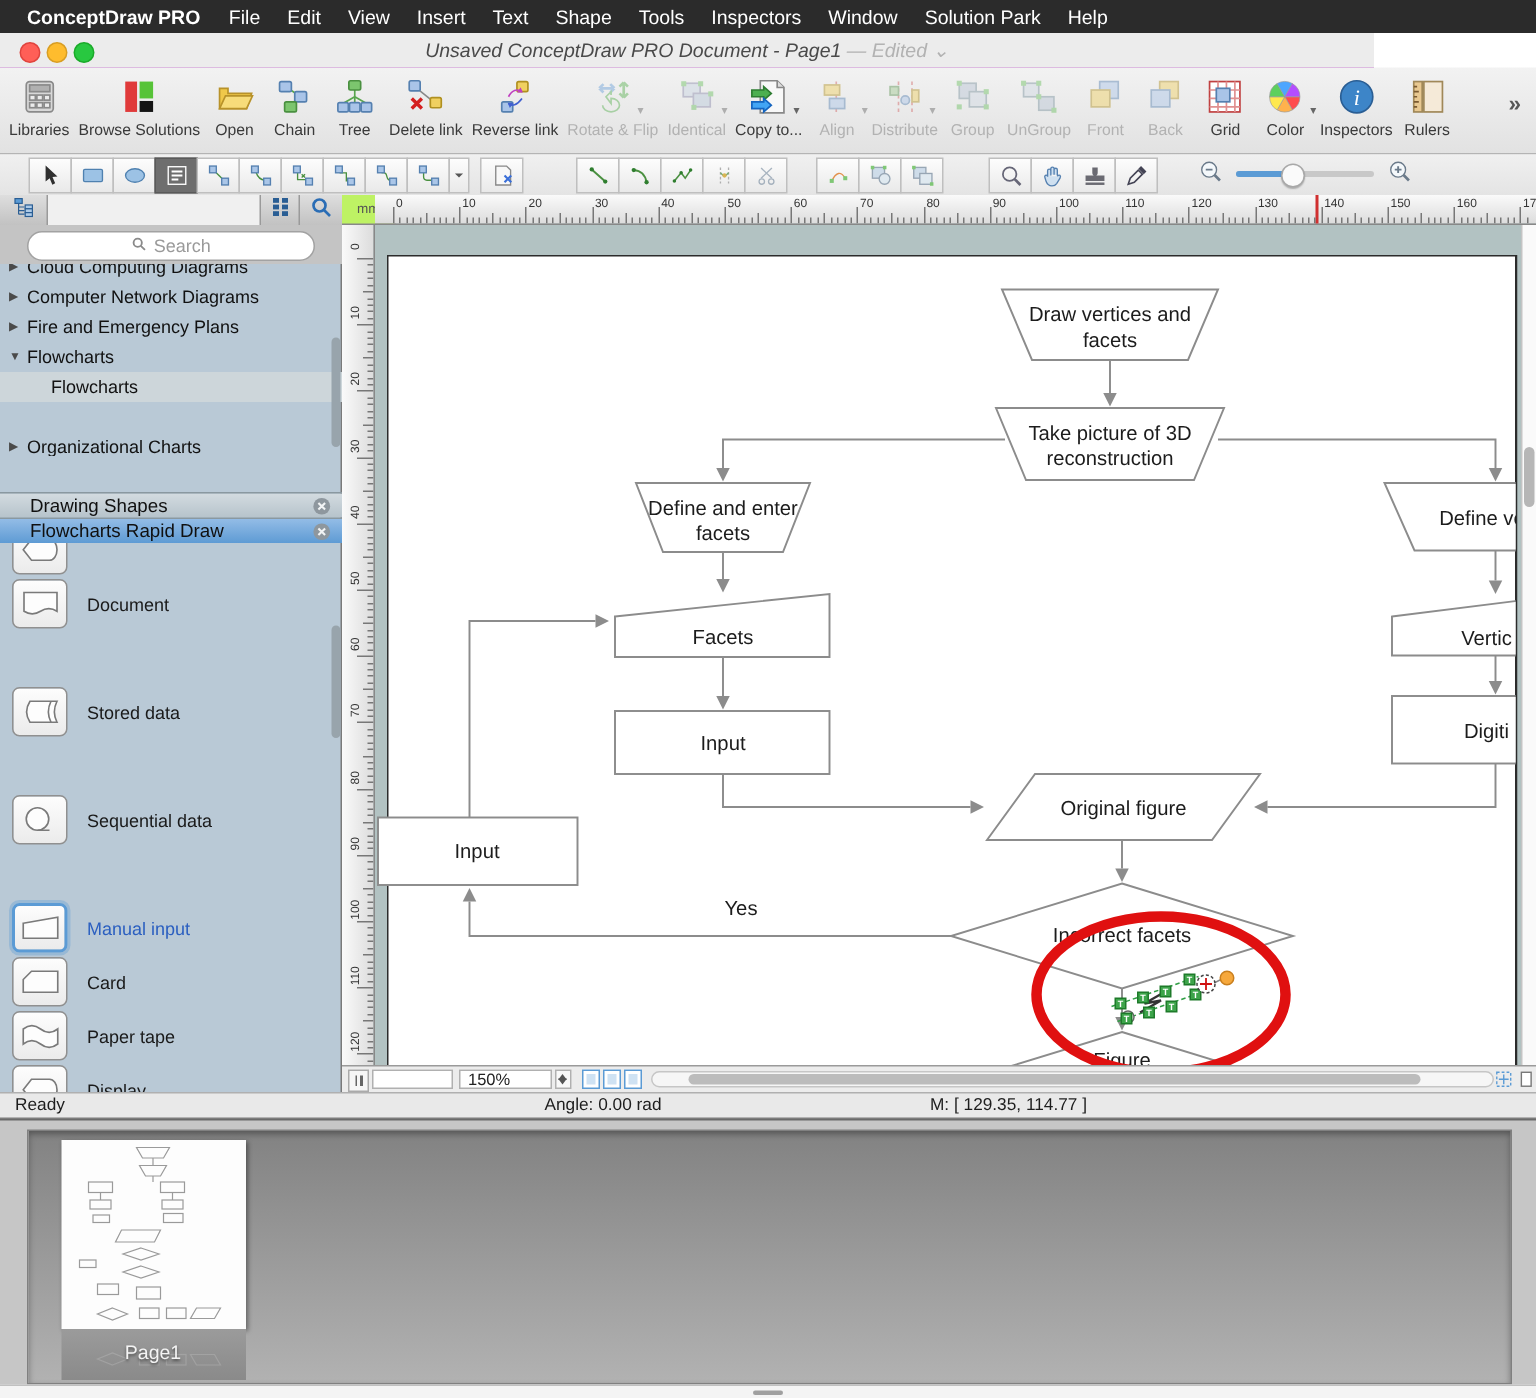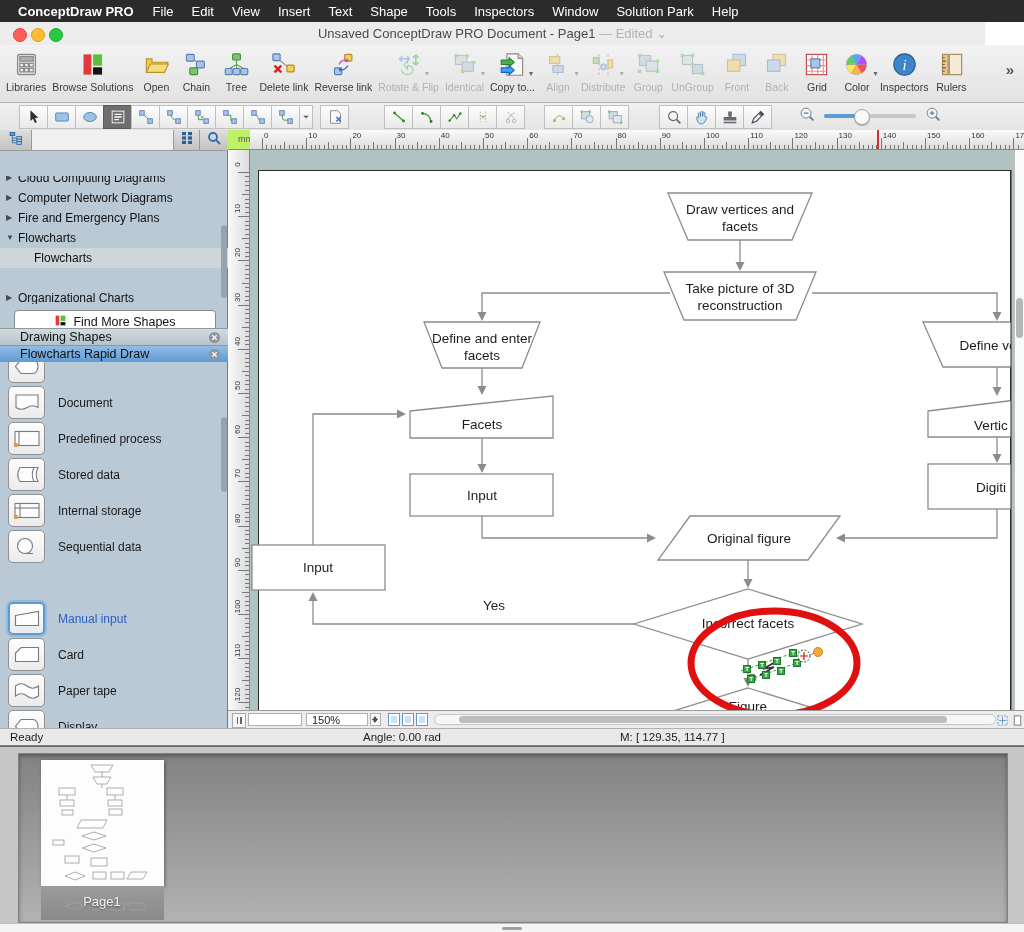--- a/index.html
+++ b/index.html
@@ -13,8 +13,8 @@
   #menu-bar .app{font-weight:bold;padding:0 10px 0 18px;}
   .menu-item{padding:0 9px;cursor:default;}
   
-  #title-bar{left:0;top:22px;width:985px;height:23px;background:#ececec;
-             border-bottom:7px solid #a21caf;}
+  #title-bar{left:0;top:22px;width:916px;height:23px;background:#ececec;
+             border-bottom:7px solid #a21caf;font-style:italic;}
   .tl{position:absolute;top:6px;width:12px;height:12px;border-radius:50%;}
   .tl.red{left:13px;background:#ff5f57;border:1px solid #e0443e;}
   .tl.yellow{left:31px;background:#febc2e;border:1px solid #d89e24;}

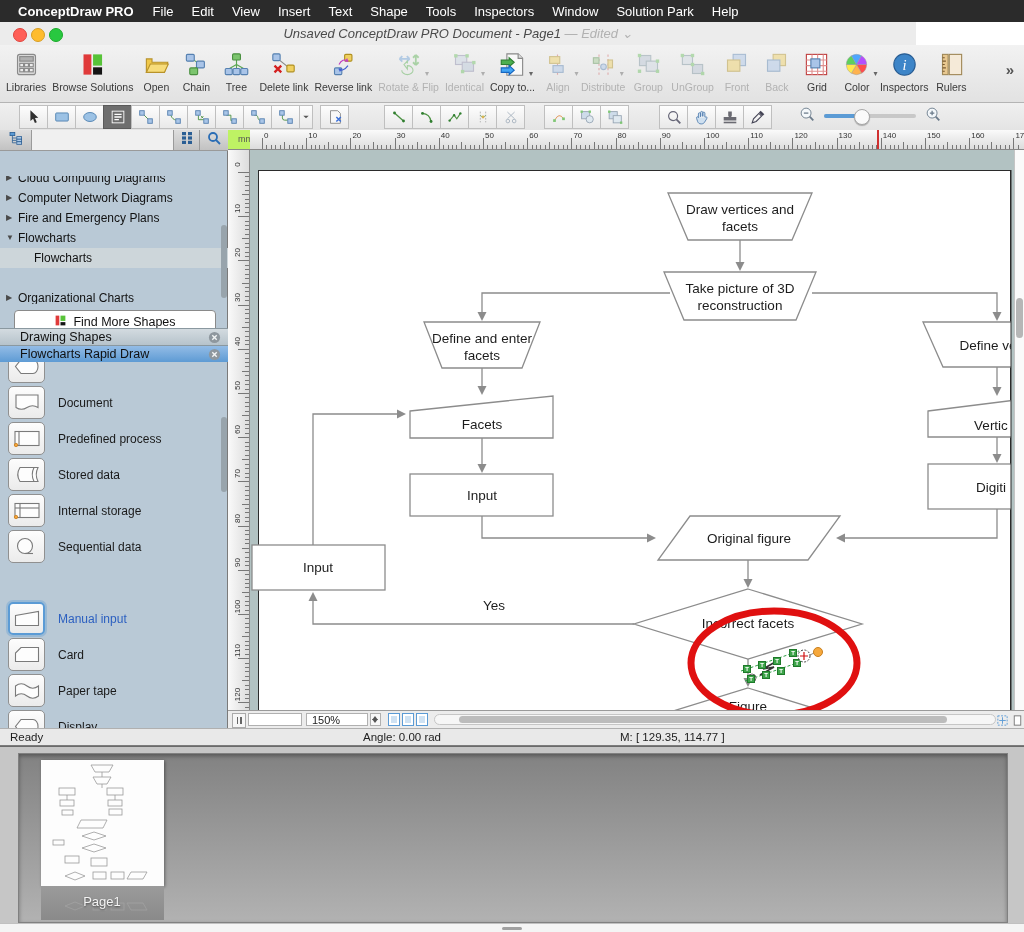--- a/index.html
+++ b/index.html
@@ -631,6 +631,15 @@
             <path d="M10 10 L14 14" stroke="#2a6db5" stroke-width="1.8"></path>
           </svg></span>
       </div>
+  </div>
+  <div id="sb-search-strip">
+    <div id="sb-search-field">
+      <span><svg viewBox="0 0 16 16" width="11" height="11">
+            <circle cx="7" cy="7" r="4" fill="none" stroke="#8a8a8a" stroke-width="1.8"></circle>
+            <path d="M10 10 L14 14" stroke="#8a8a8a" stroke-width="1.8"></path>
+          </svg></span>
+      <span>Search</span>
+    </div>
   </div>
   <div id="sb-libs">
       <div class="lib-row" style="top: -8px;">

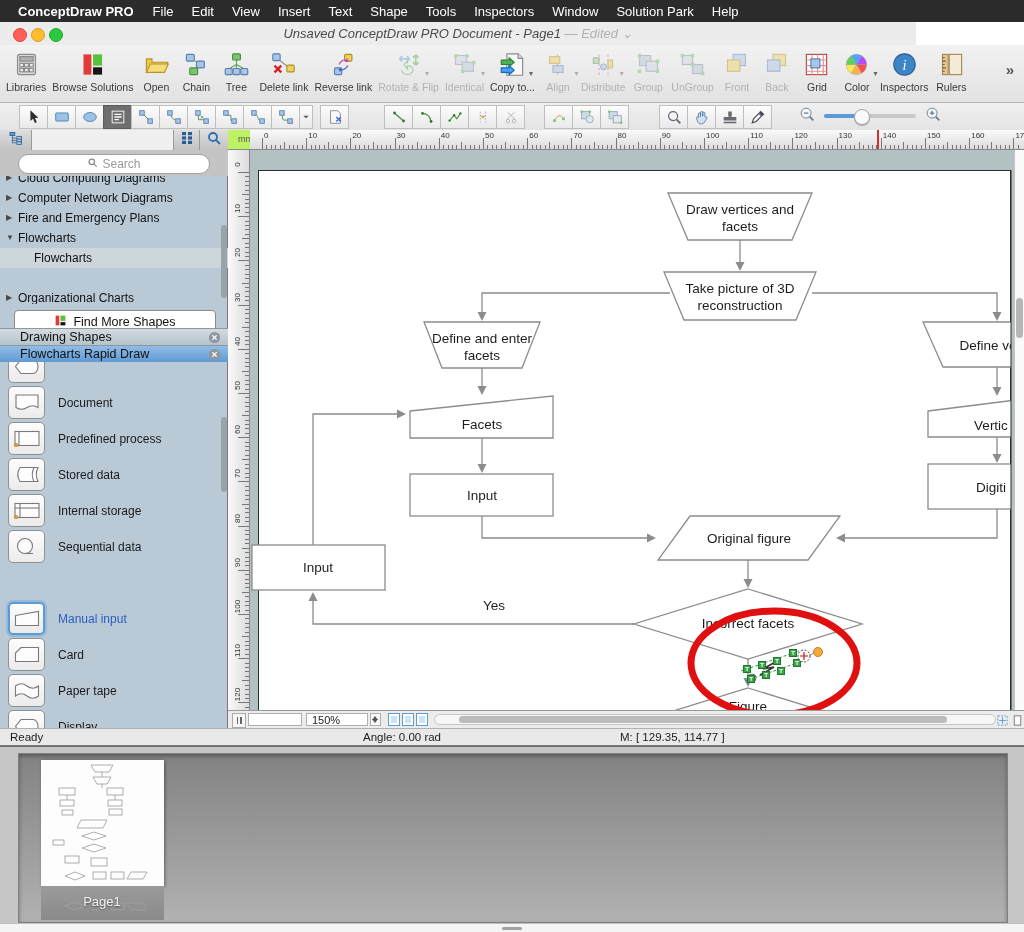--- a/index.html
+++ b/index.html
@@ -666,14 +666,6 @@
         <span class="lib-label">Organizational Charts</span>
       </div>
     </div>
-  <div id="find-more-btn">
-    <span><svg viewBox="0 0 16 16" width="13" height="13">
-          <rect x="2" y="2" width="4.5" height="12" fill="#e03a3a"></rect>
-          <rect x="8" y="2" width="6" height="6.5" fill="#57c338"></rect>
-          <rect x="8" y="10" width="6" height="4" fill="#141414"></rect>
-        </svg></span>
-    <span>Find More Shapes</span>
-  </div>
   <div id="section-drawing" class="sb-section">
     <span class="sec-label">Drawing Shapes</span>
     <span class="close-ic"><svg viewBox="0 0 14 14" width="13" height="13">

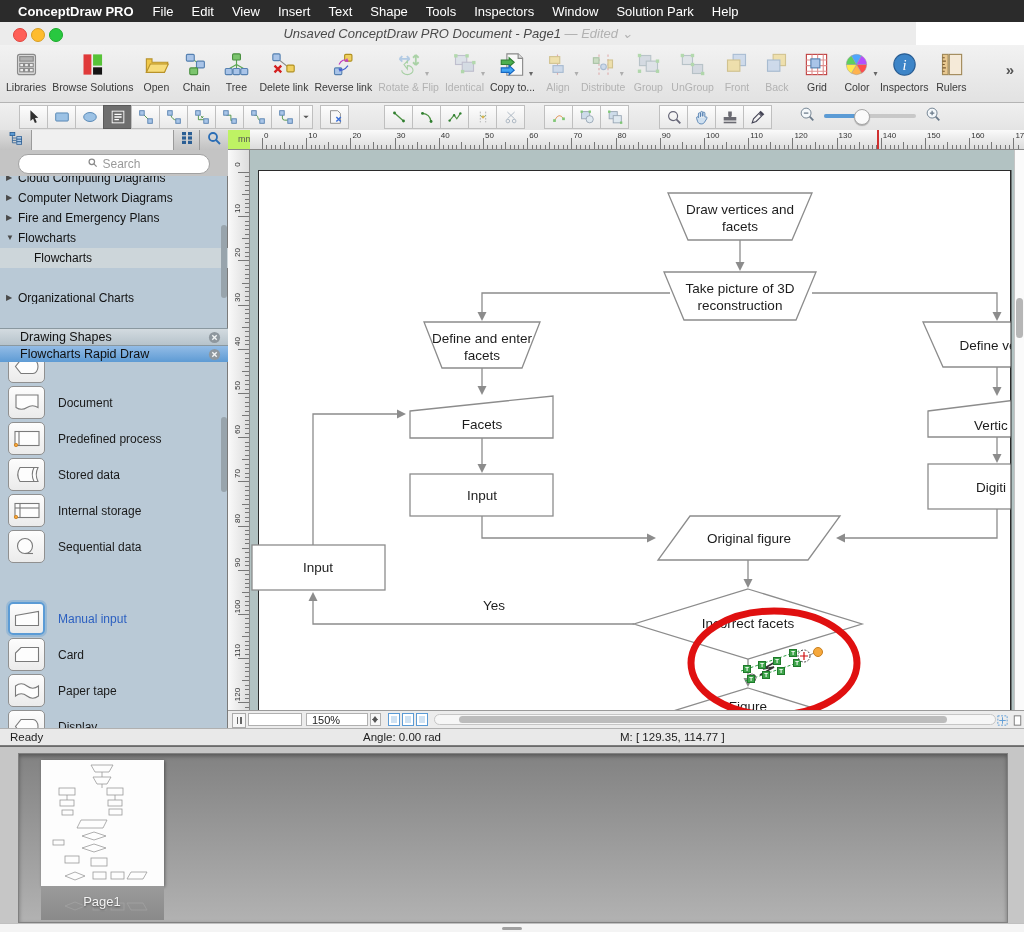--- a/index.html
+++ b/index.html
@@ -699,18 +699,6 @@
           </svg>
         </div>
         <span class="shape-label">Document</span>
-      </div>
-      <div class="shape-row" style="top: 59px;">
-        <div class="shape-ic">
-          <svg viewBox="0 0 30 24" width="30" height="24">
-            <g fill="#fdfdfd" stroke="#7a7a7a" stroke-width="1.1">
-              <rect x="3" y="4.5" width="24" height="14"></rect>
-              <line x1="7" y1="4.5" x2="7" y2="18.5"></line>
-              <circle cx="4" cy="18" r="1.7" fill="#f2a33c" stroke="#c97f1e" stroke-width="0.8"></circle>
-            </g>
-          </svg>
-        </div>
-        <span class="shape-label">Predefined process</span>
       </div>
       <div class="shape-row" style="top: 95px;">
         <div class="shape-ic">

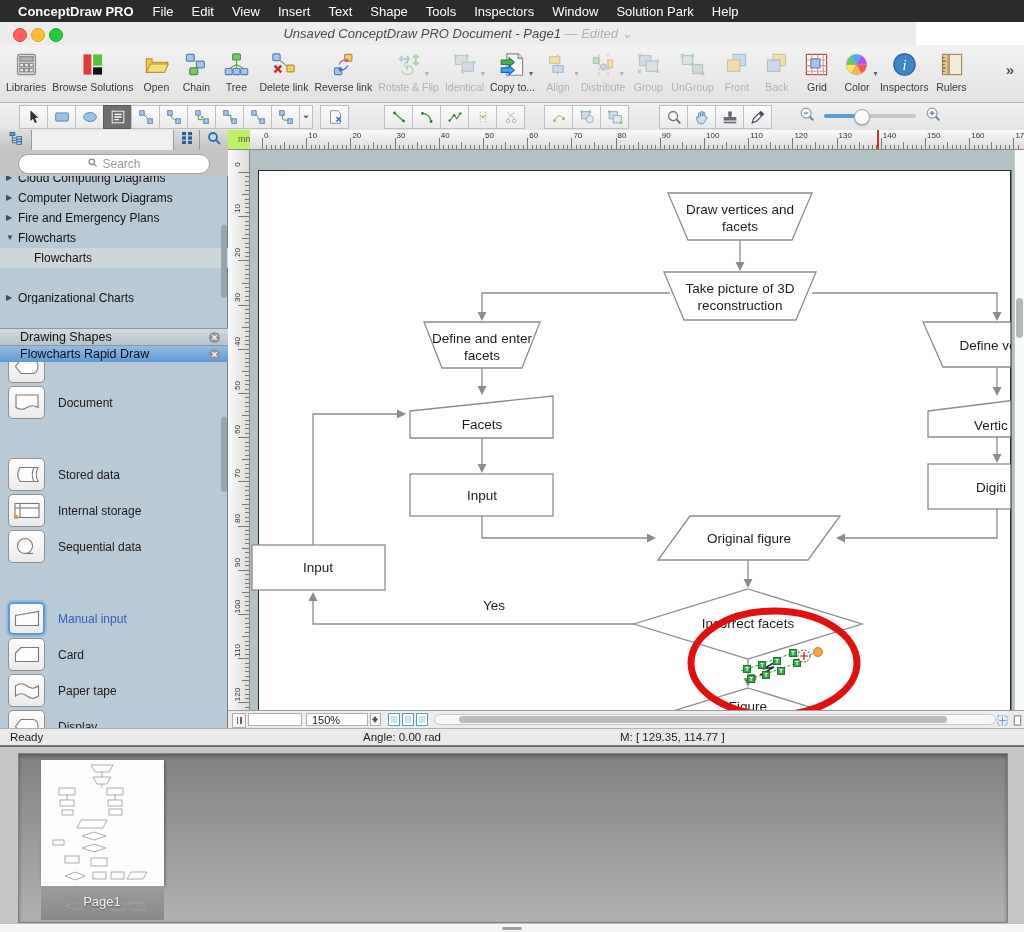--- a/index.html
+++ b/index.html
@@ -710,19 +710,6 @@
           </svg>
         </div>
         <span class="shape-label">Stored data</span>
-      </div>
-      <div class="shape-row" style="top: 131px;">
-        <div class="shape-ic">
-          <svg viewBox="0 0 30 24" width="30" height="24">
-            <g fill="#fdfdfd" stroke="#7a7a7a" stroke-width="1.1">
-              <rect x="3" y="4.5" width="24" height="14"></rect>
-              <line x1="8" y1="4.5" x2="8" y2="18.5"></line>
-              <line x1="3" y1="9" x2="27" y2="9"></line>
-              <circle cx="4" cy="18" r="1.7" fill="#f2a33c" stroke="#c97f1e" stroke-width="0.8"></circle>
-            </g>
-          </svg>
-        </div>
-        <span class="shape-label">Internal storage</span>
       </div>
       <div class="shape-row" style="top: 167px;">
         <div class="shape-ic">

